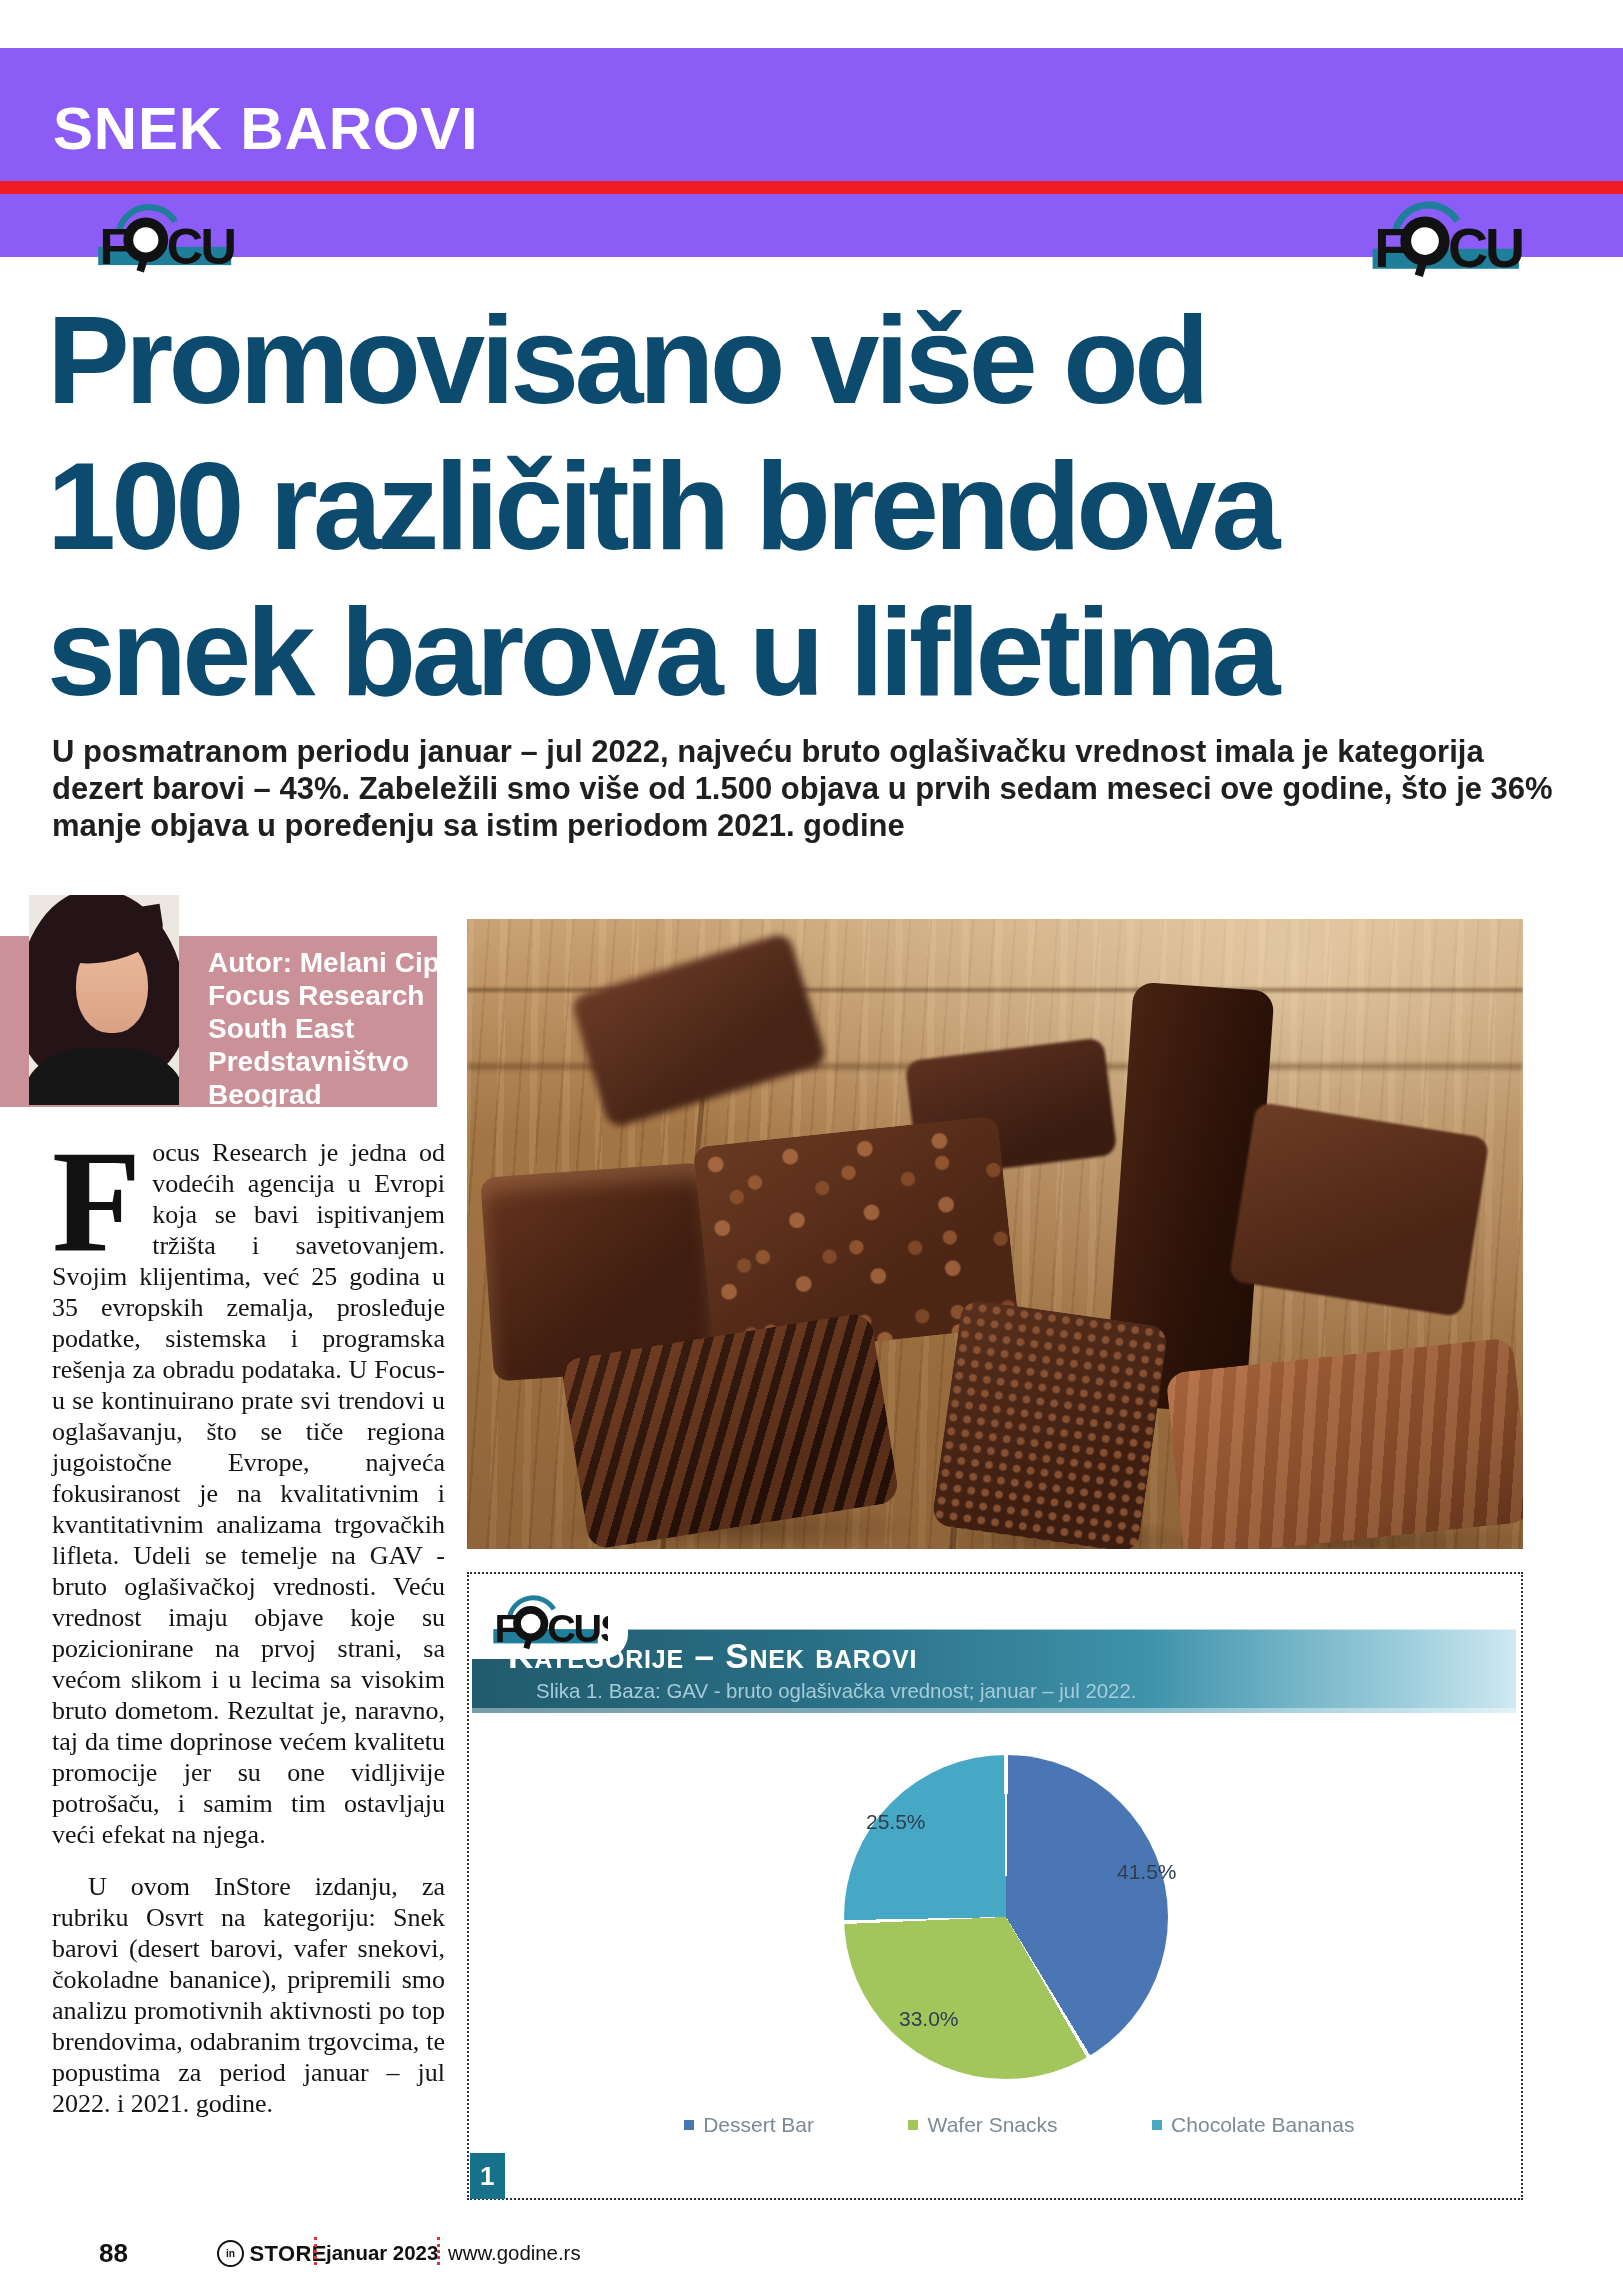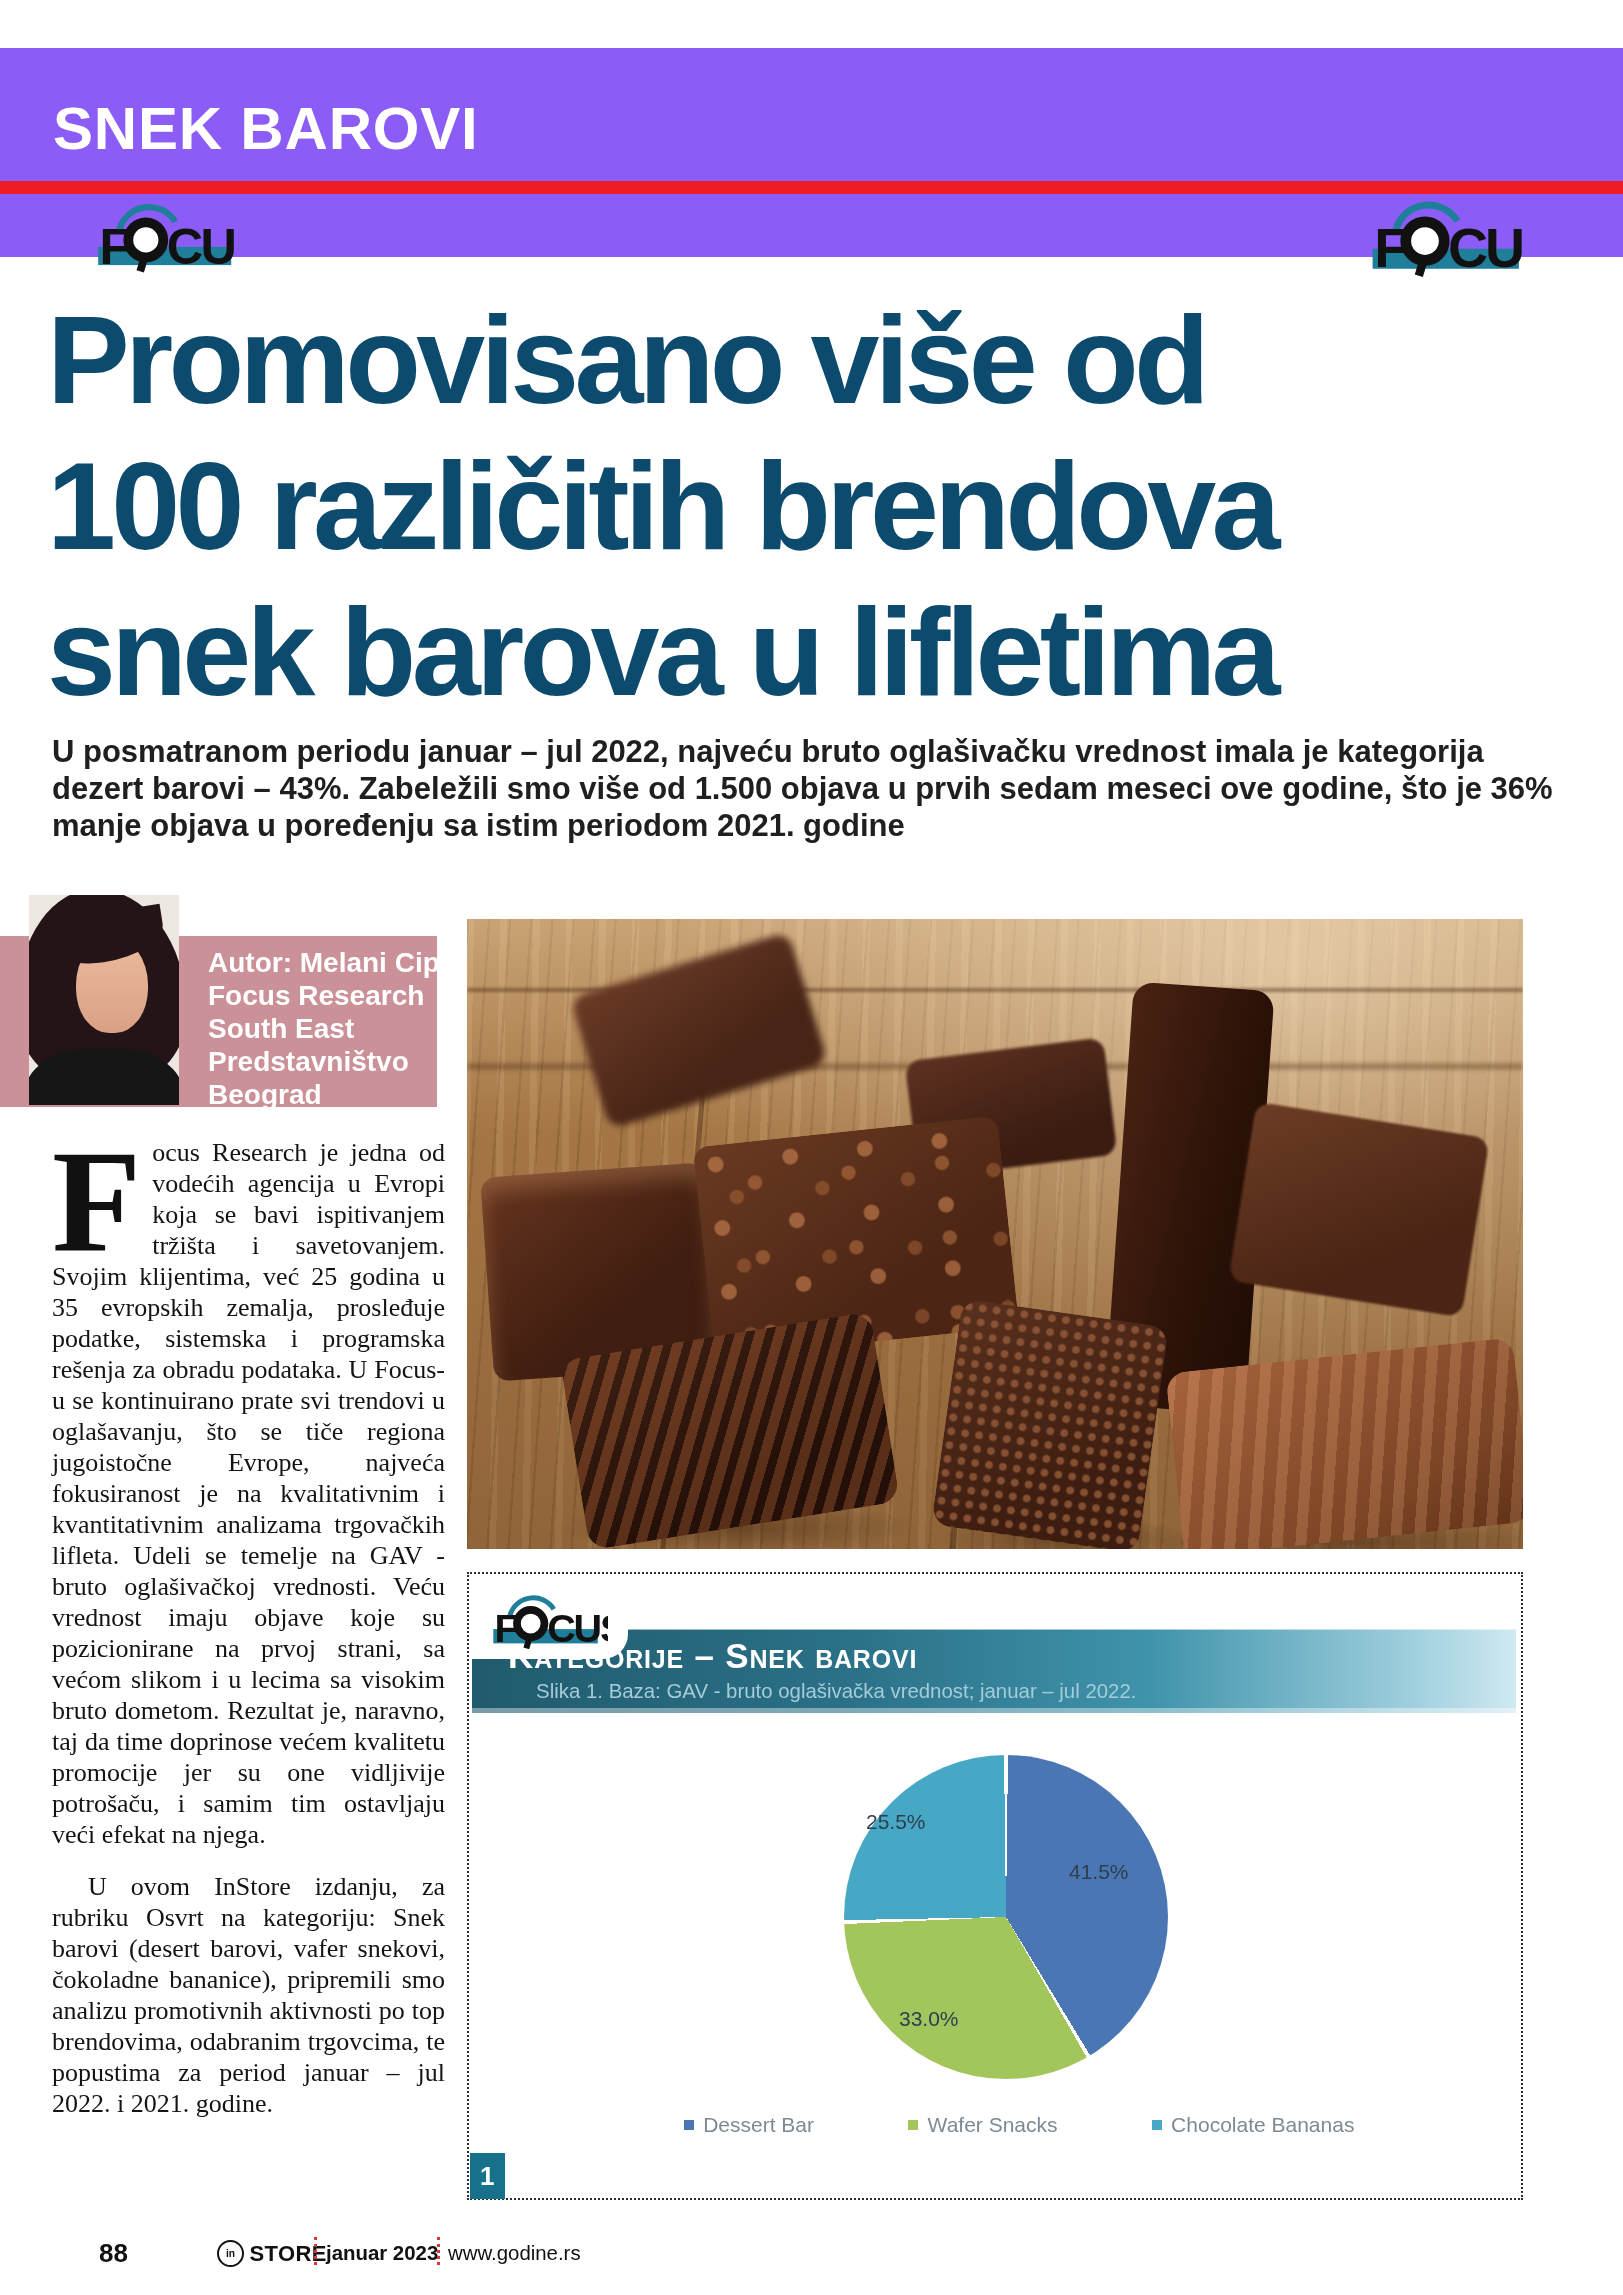--- a/index.html
+++ b/index.html
@@ -103,7 +103,7 @@
   .banner-sub{position:absolute;left:36px;top:50px;font-size:20.4px;color:#a6cbd9;margin-left:28px;}
   .pie{position:absolute;left:375px;top:181px;width:324px;height:324px;border-radius:50%;}
   .pie-label{position:absolute;font-size:21px;color:#2f3e4e;}
-  .pie-label.p0{left:600px;top:286px;}
+  .pie-label.p0{left:648px;top:286px;}
   .pie-label.p1{left:430px;top:433px;}
   .pie-label.p2{left:397px;top:236px;}
   .legend{position:absolute;left:0;top:539px;width:100%;display:flex;justify-content:center;gap:46px;

